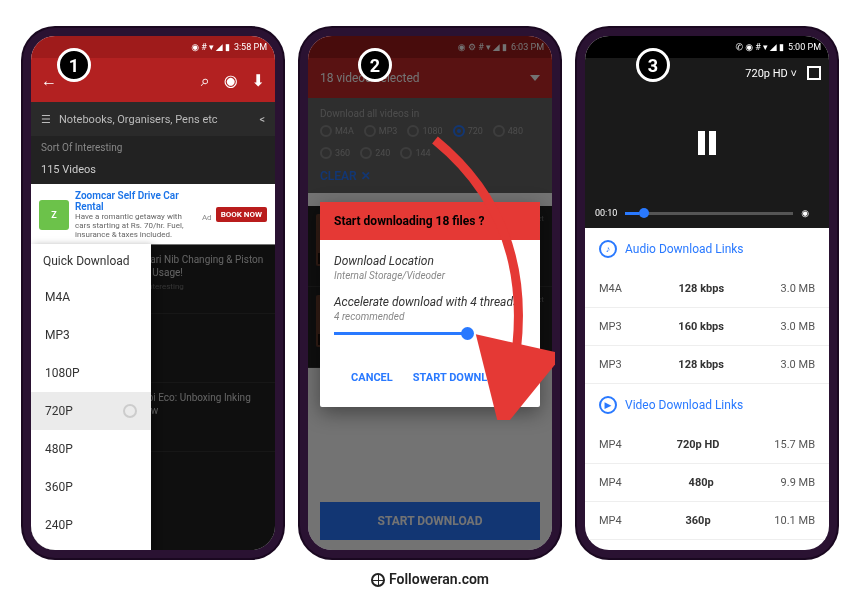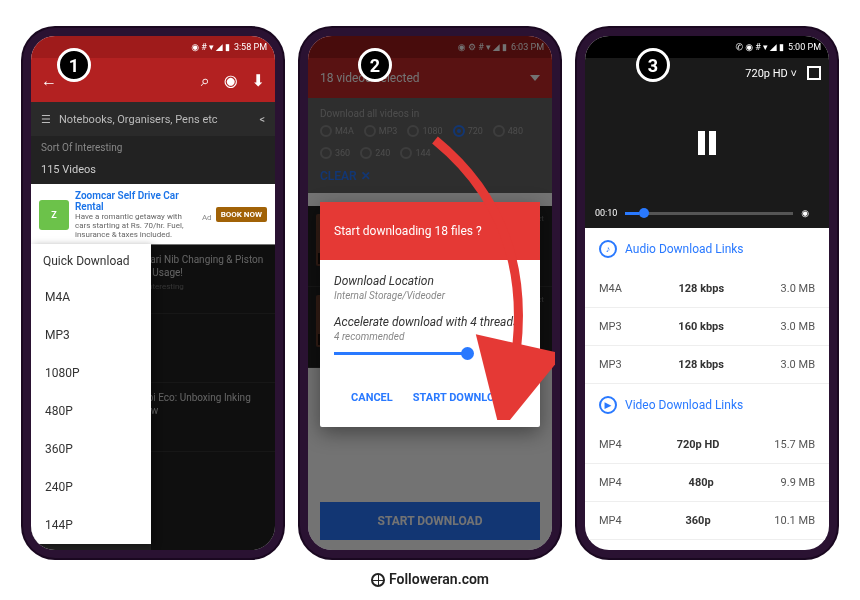--- a/index.html
+++ b/index.html
@@ -21,7 +21,7 @@
 .count{color:#ccc;font-size:11px;padding:4px 10px 8px;}
 .ad{background:#fff;padding:6px 8px;font-size:9px;display:flex;gap:6px;align-items:center;}
 .adthumb{width:30px;height:30px;background:#6cc24a;border-radius:3px;display:flex;align-items:center;justify-content:center;color:#fff;font-weight:700;}
-.adbtn{background:#a16207;color:#fff;font-size:8px;padding:3px 5px;border-radius:2px;font-weight:700;}
+.adbtn{background:#b91c1c;color:#fff;font-size:8px;padding:3px 5px;border-radius:2px;font-weight:700;}
 .vidrow{display:flex;gap:8px;padding:8px;border-bottom:1px solid #333;}
 .thumb{width:90px;height:52px;background:#704030;border-radius:2px;position:relative;display:flex;align-items:center;justify-content:center;color:#fff;font-size:8px;font-weight:700;text-align:center;}
 .dur{position:absolute;bottom:2px;left:2px;background:rgba(0,0,0,.7);color:#fff;font-size:8px;padding:1px 3px;}

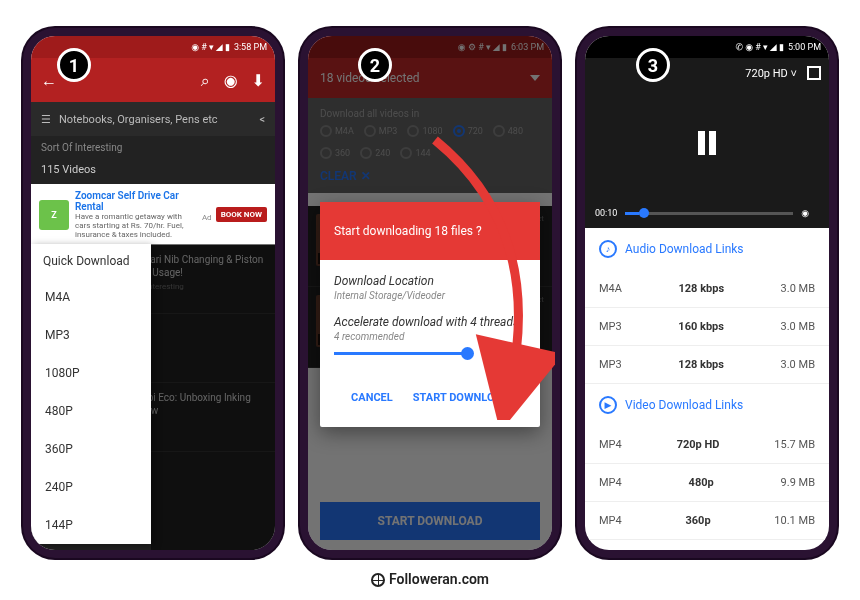--- a/index.html
+++ b/index.html
@@ -43,7 +43,7 @@
 .rad.on .rc:after{content:"";position:absolute;inset:2px;background:#2979ff;border-radius:50%;}
 .clear{color:#2979ff;font-size:12px;font-weight:600;display:flex;align-items:flex-end;gap:4px;}
 .dialog{position:absolute;left:12px;right:12px;top:166px;background:#fff;border-radius:2px;z-index:20;box-shadow:0 6px 20px rgba(0,0,0,.4);}
-.dialog .dtitle{background:#e53935;color:#ffffff;padding:22px 14px;font-size:12px;font-weight:400;}
+.dialog .dtitle{background:#e53935;color:#000000;padding:12px 14px;font-size:12px;font-weight:700;}
 .dialog .dbody{padding:14px;}
 .drow{margin-bottom:14px;}
 .dl{font-size:12px;color:#333;font-style:italic;}

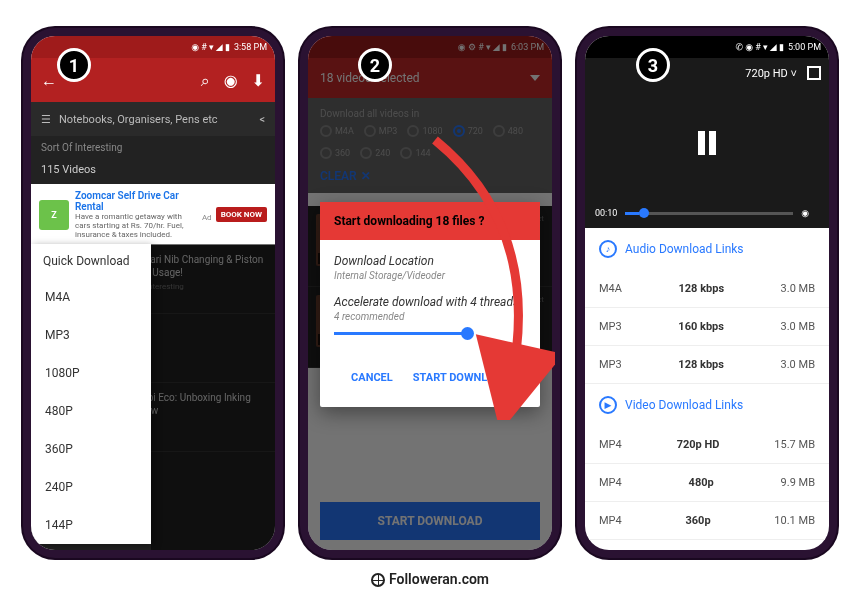--- a/index.html
+++ b/index.html
@@ -145,6 +145,7 @@
           <div class="qopt">M4A</div>
           <div class="qopt">MP3</div>
           <div class="qopt">1080P</div>
+          <div class="qopt sel">720P<span class="circ"></span></div>
           <div class="qopt">480P</div>
           <div class="qopt">360P</div>
           <div class="qopt">240P</div>

